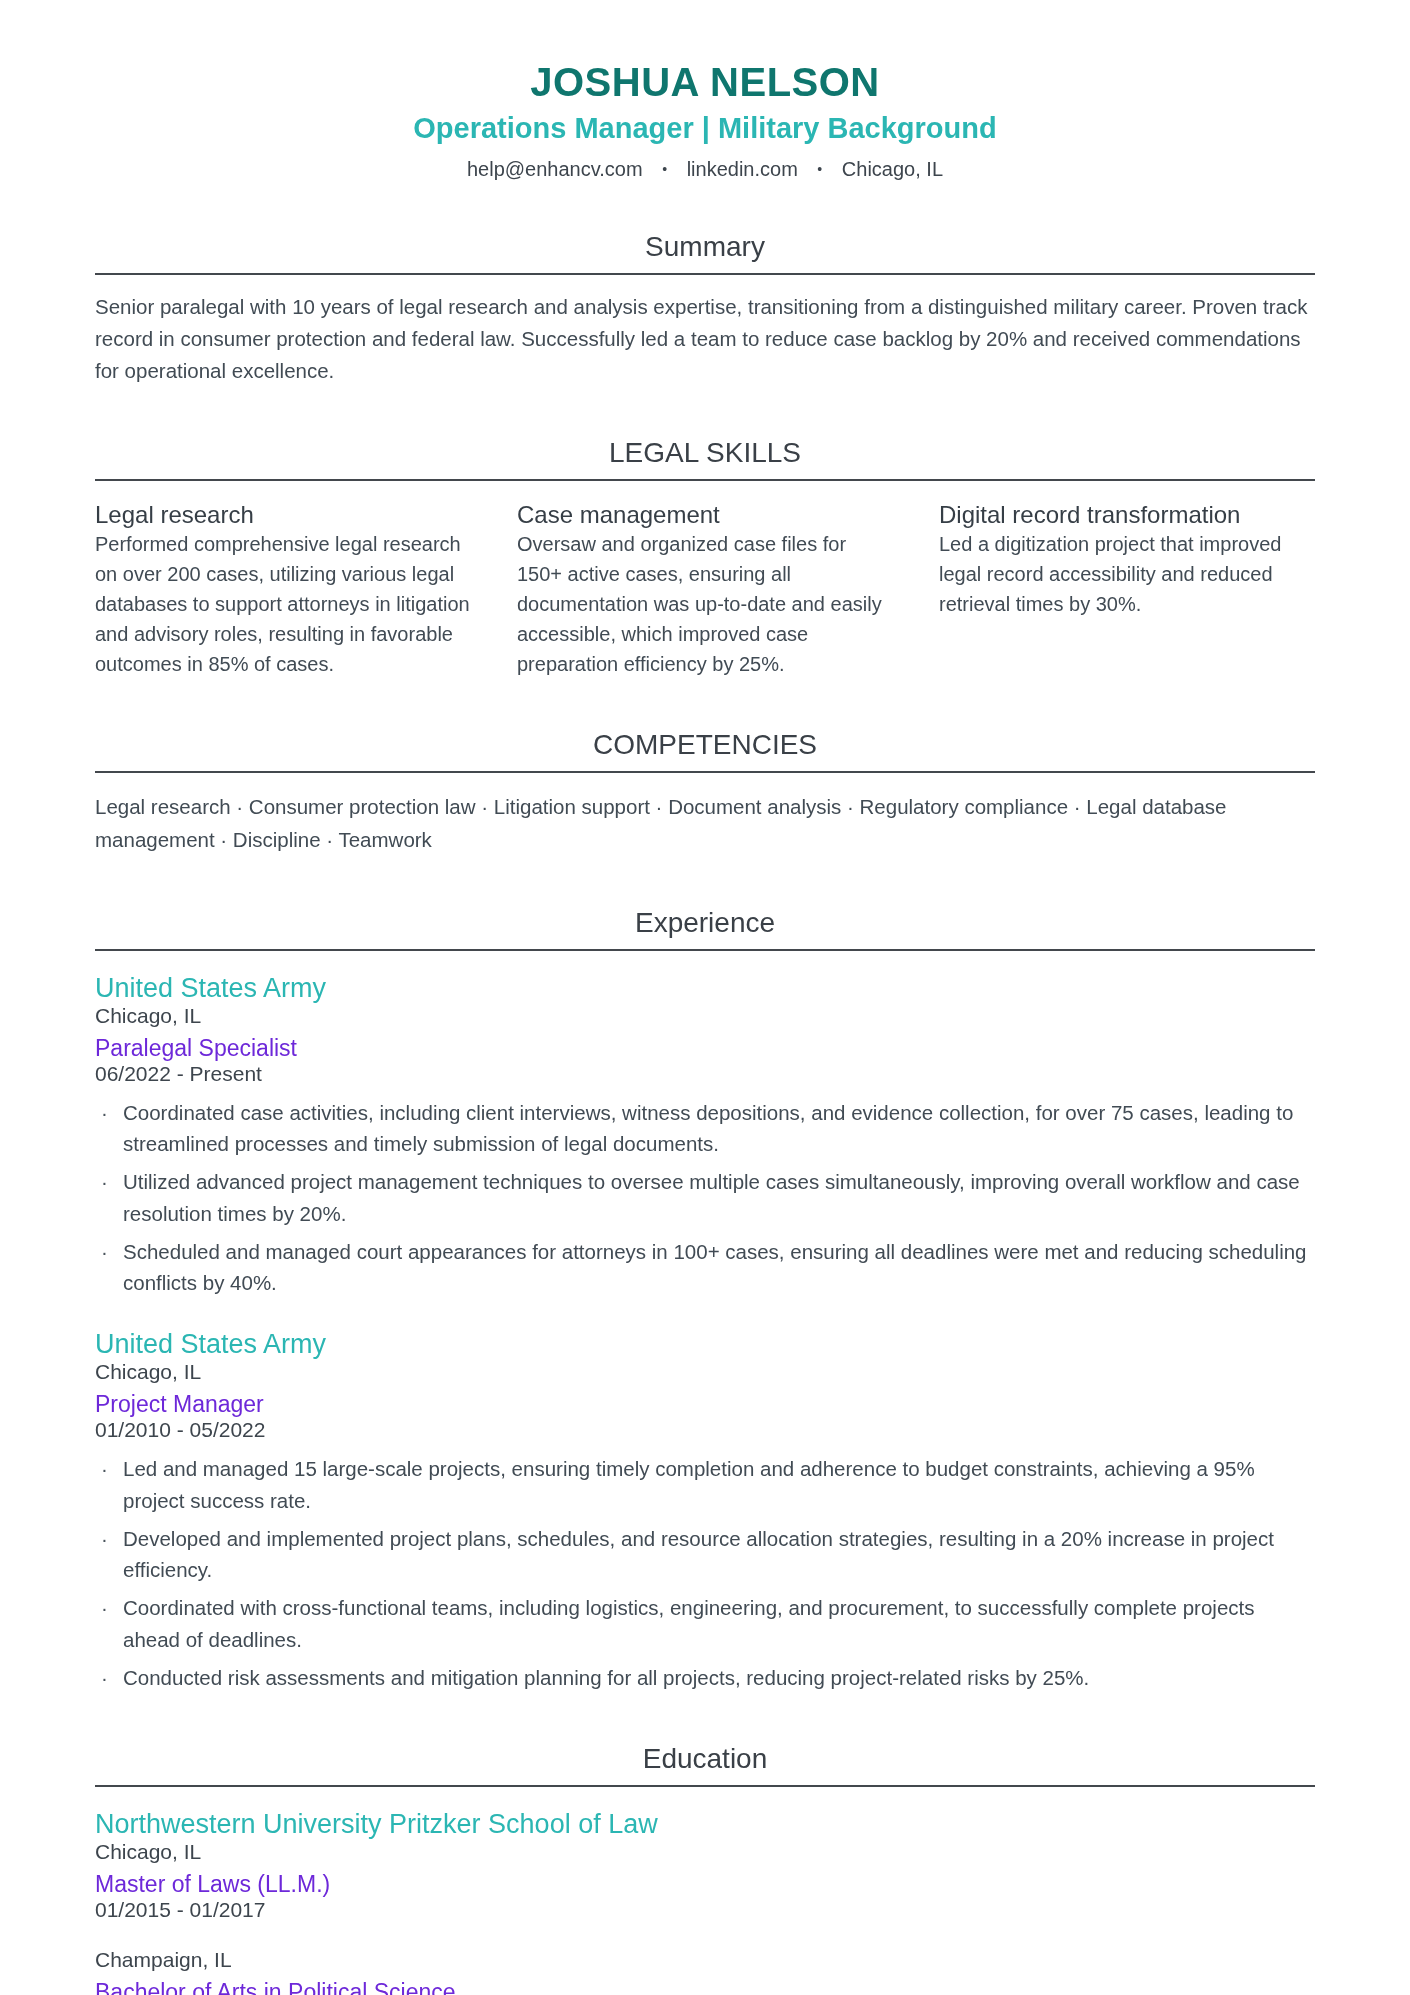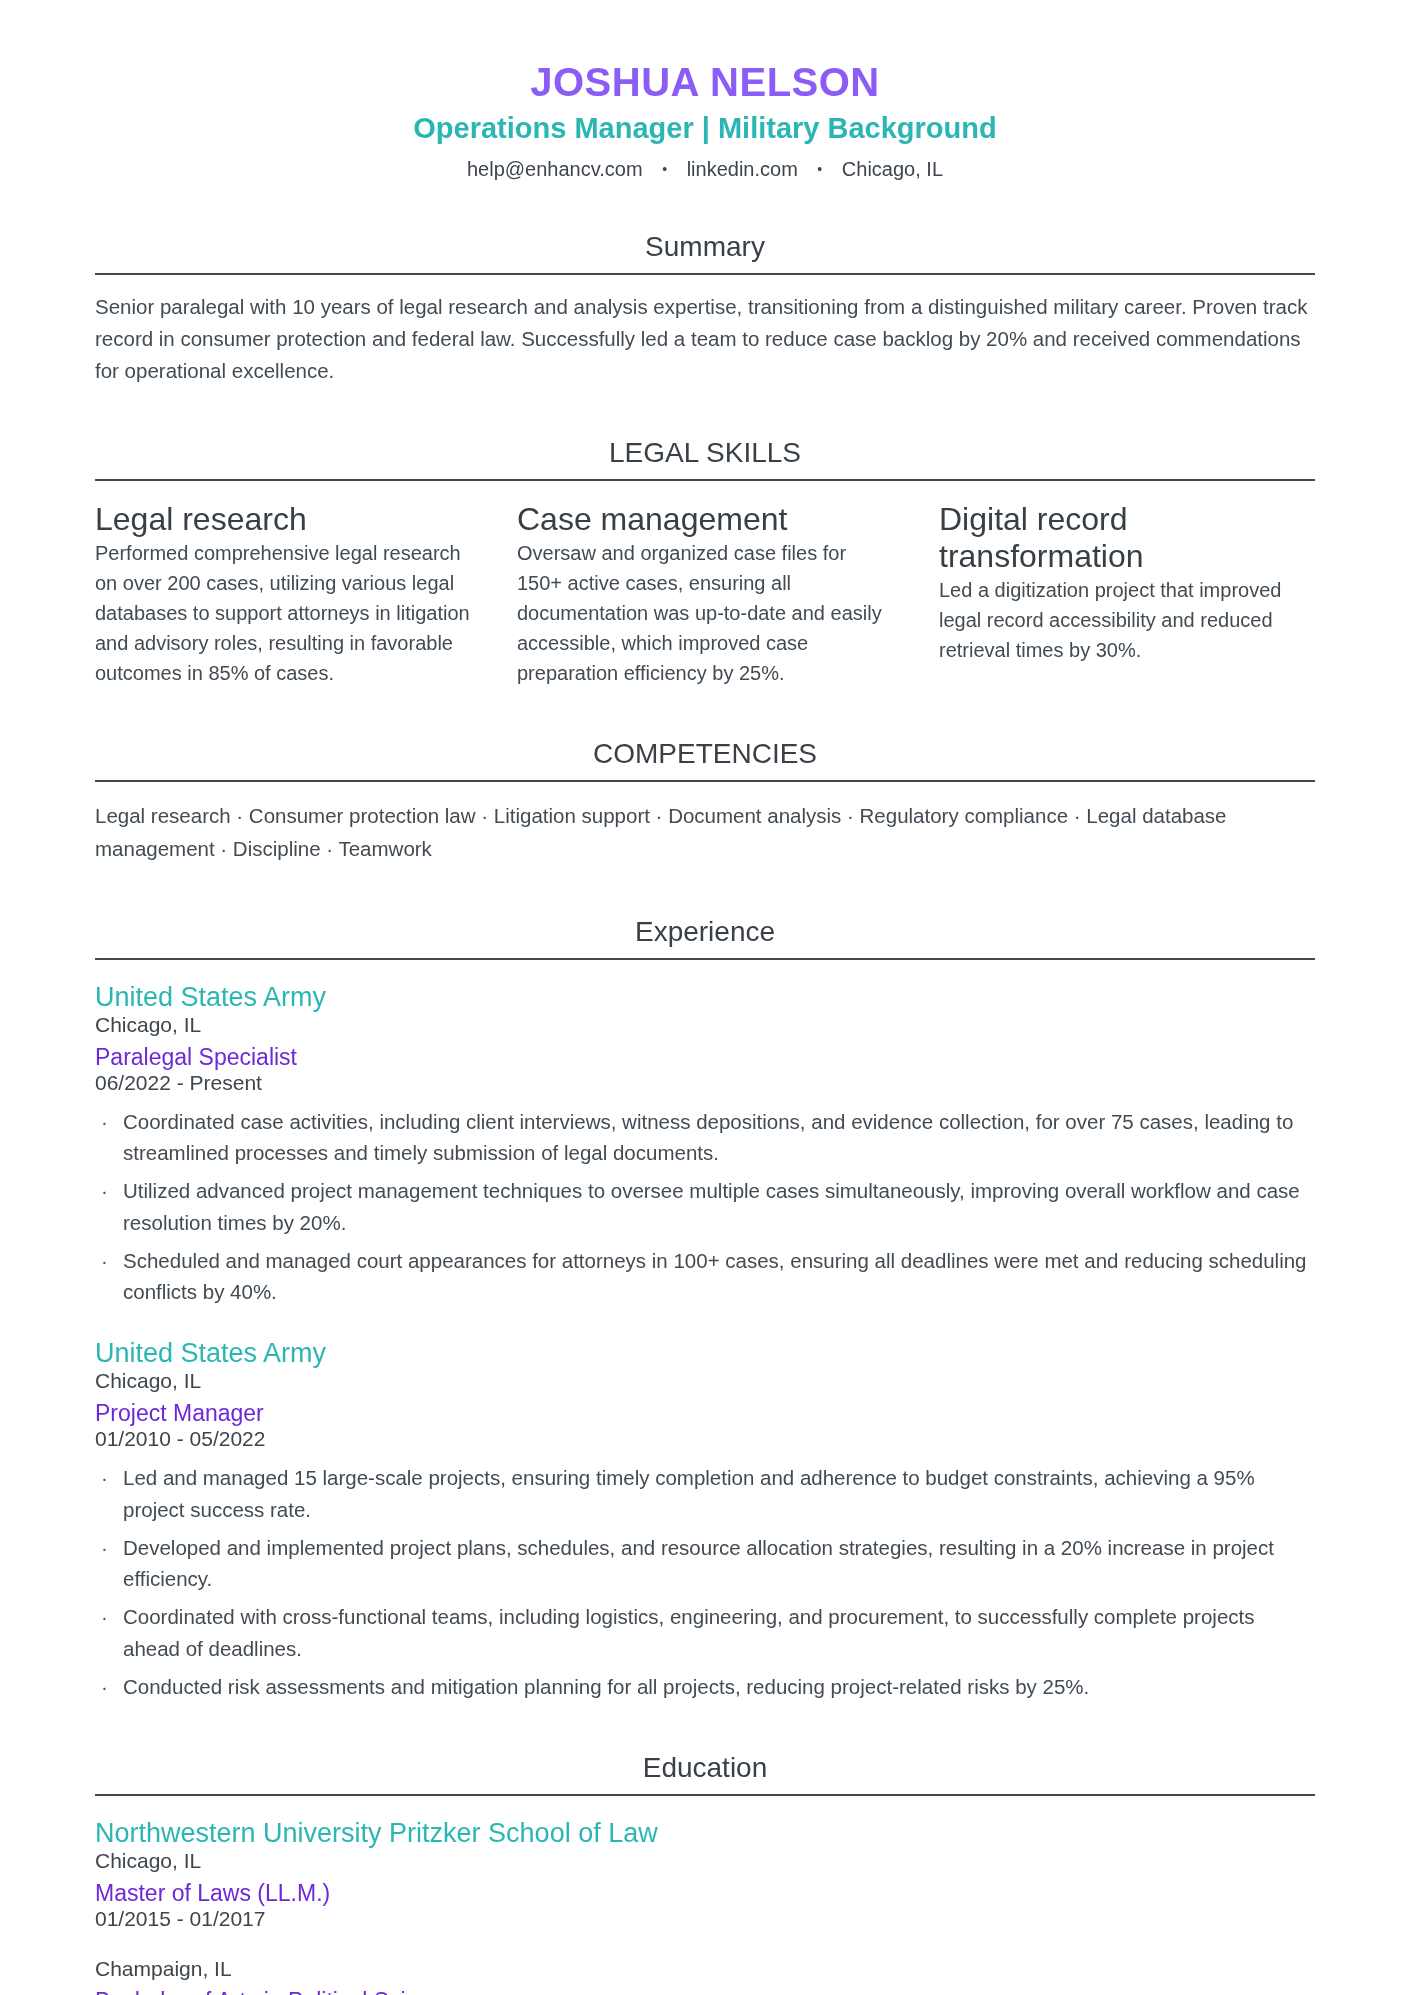--- a/index.html
+++ b/index.html
@@ -19,7 +19,7 @@
     font-size: 40px;
     font-weight: 700;
     letter-spacing: 0.5px;
-    color: #8b5cf6;
+    color: #0f766e;
   }
   .headline {
     text-align: center;

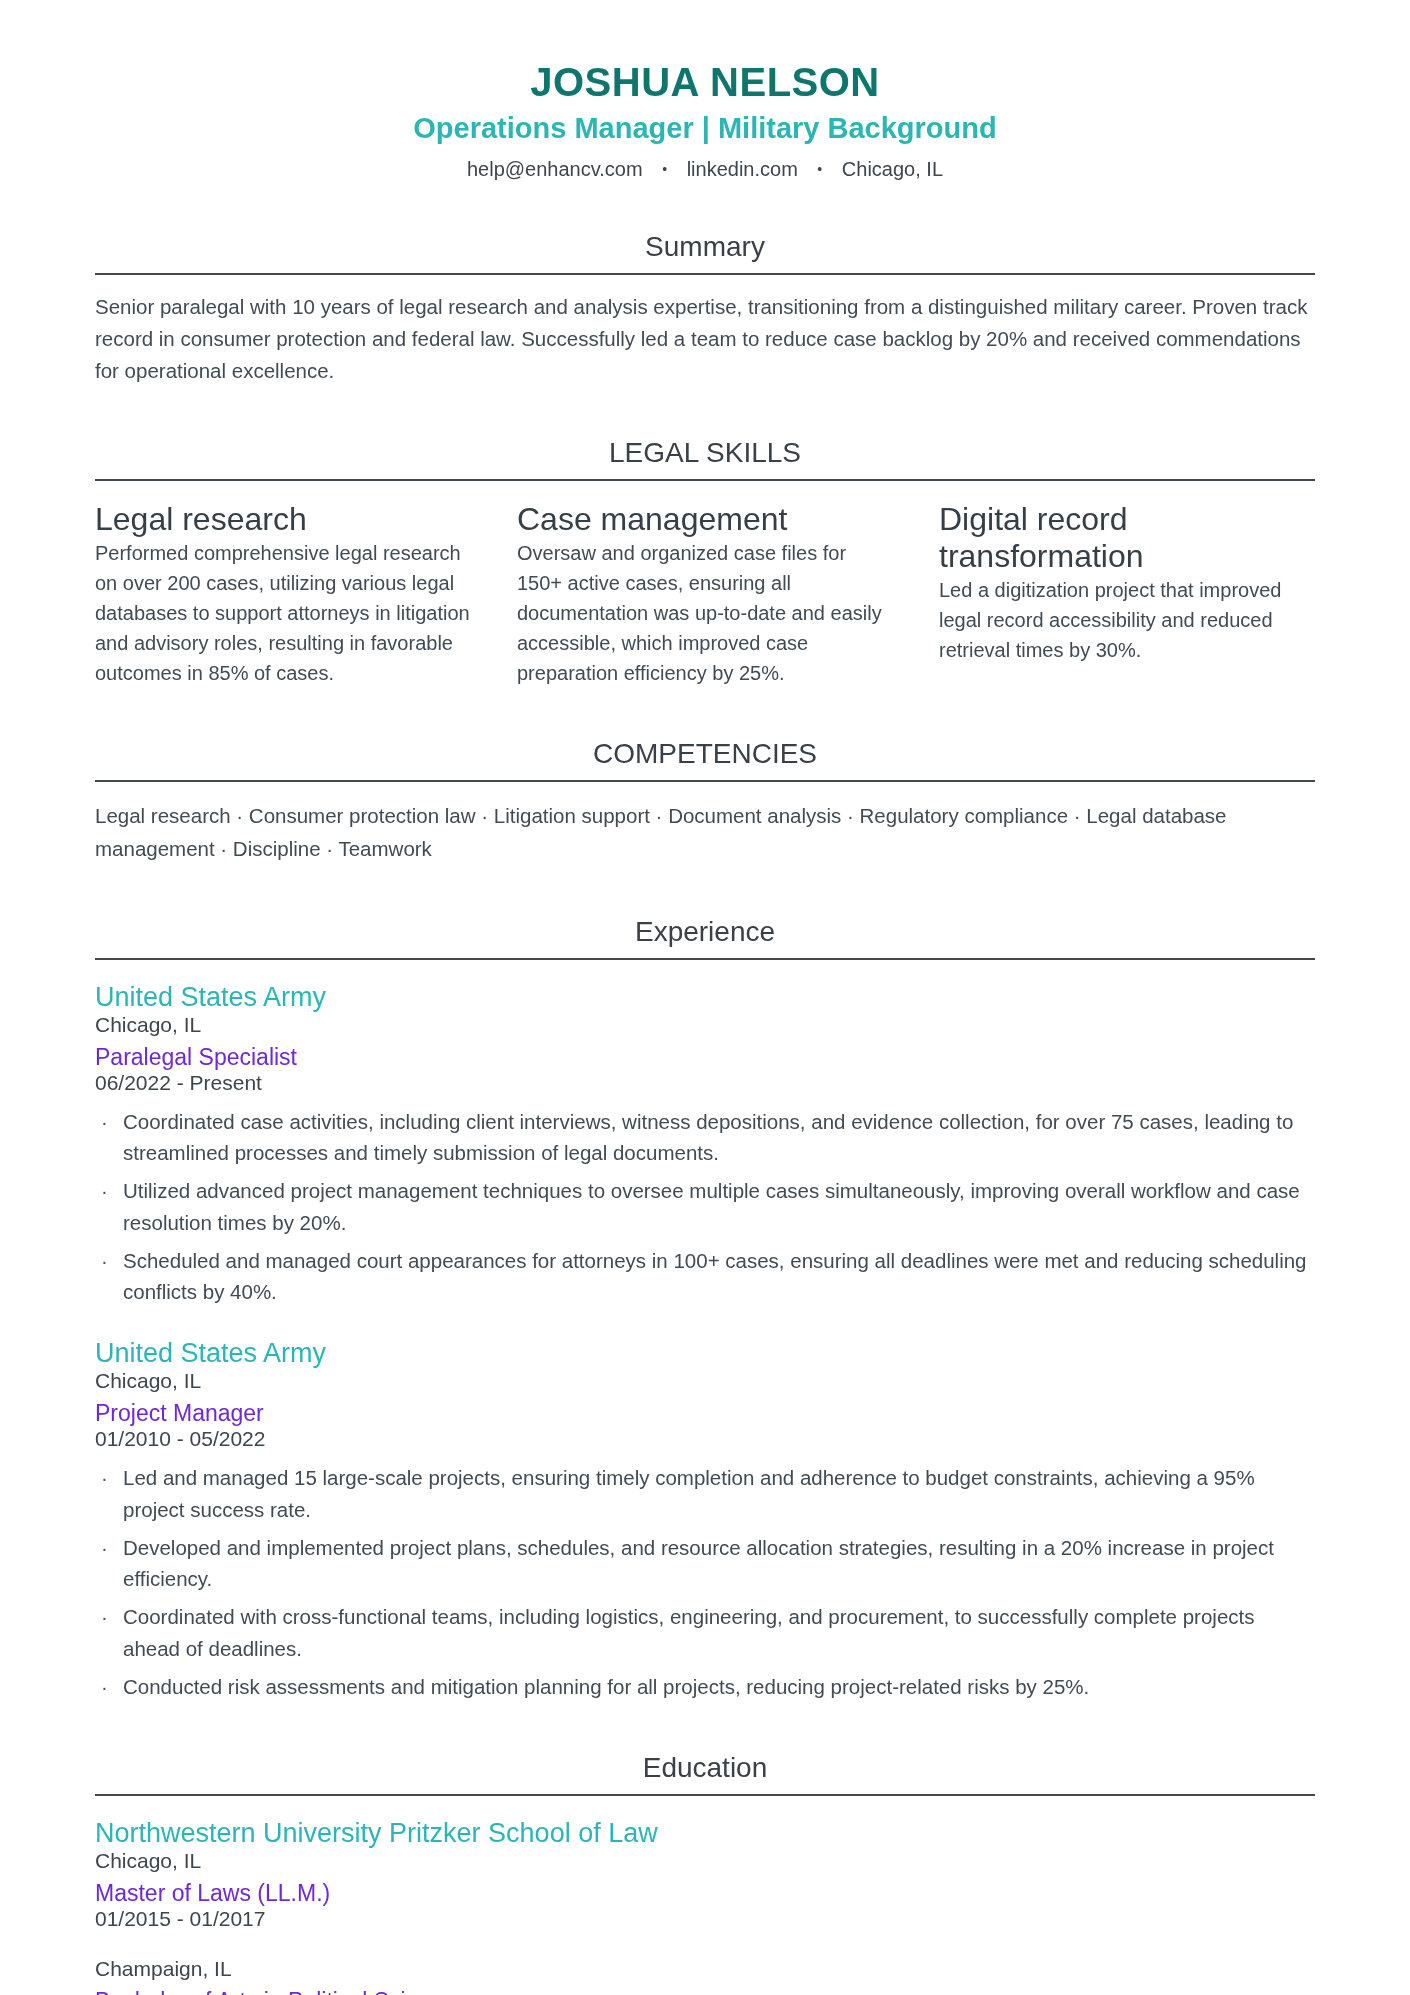--- a/index.html
+++ b/index.html
@@ -69,7 +69,7 @@
     grid-template-columns: 1fr 1fr 1fr;
     column-gap: 46px;
   }
-  .skill-title { font-size: 32px; color: #363e46; }
+  .skill-title { font-size: 24px; color: #363e46; }
   .skill-desc { font-size: 20px; line-height: 1.5; }
 
   .competencies {

